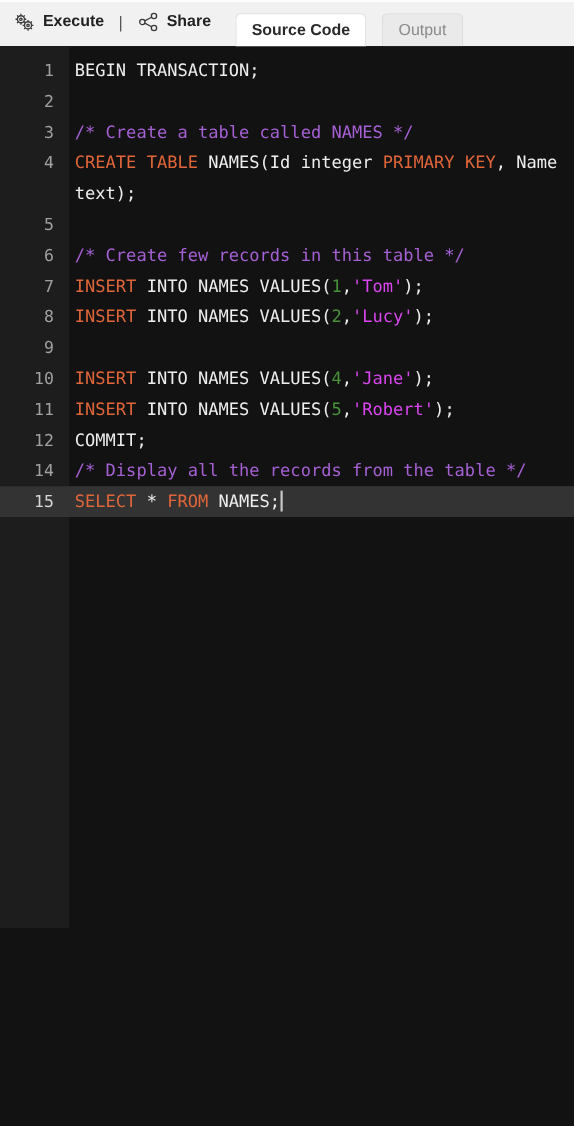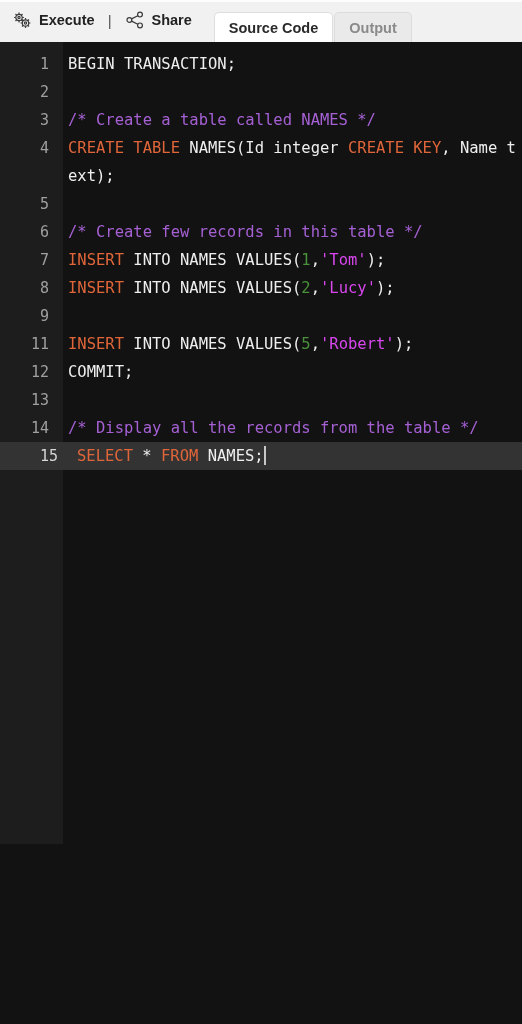--- a/index.html
+++ b/index.html
@@ -69,7 +69,7 @@
     align-items: flex-end;
     height: 40px;
     margin-left: 18px;
-    gap: 1px;
+    gap: 14px;
   }
 
   .tab {

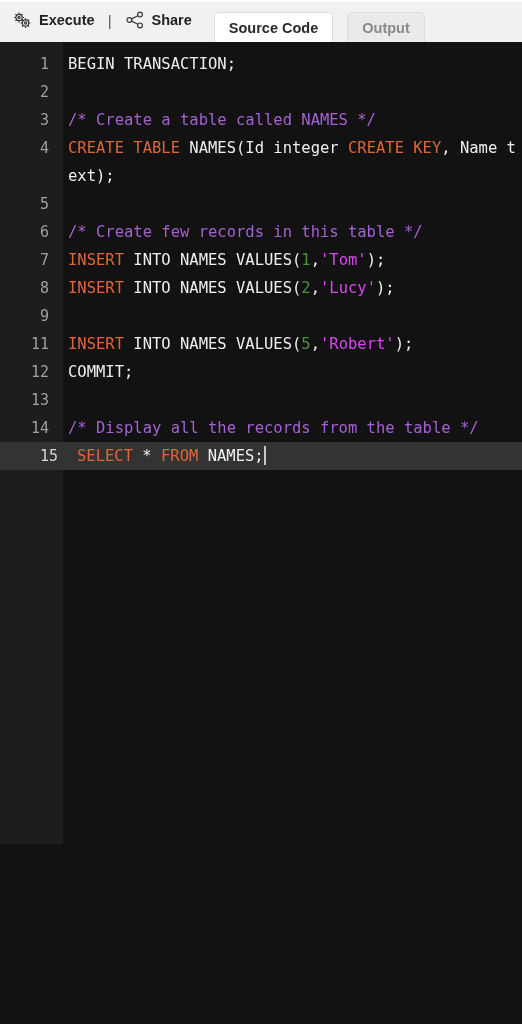--- a/index.html
+++ b/index.html
@@ -98,7 +98,7 @@
   .tab.inactive {
     background: #eaeaea;
     color: #8a8a8a;
-    font-weight: bold;
+    font-weight: normal;
     border-color: #dcdcdc;
   }
 

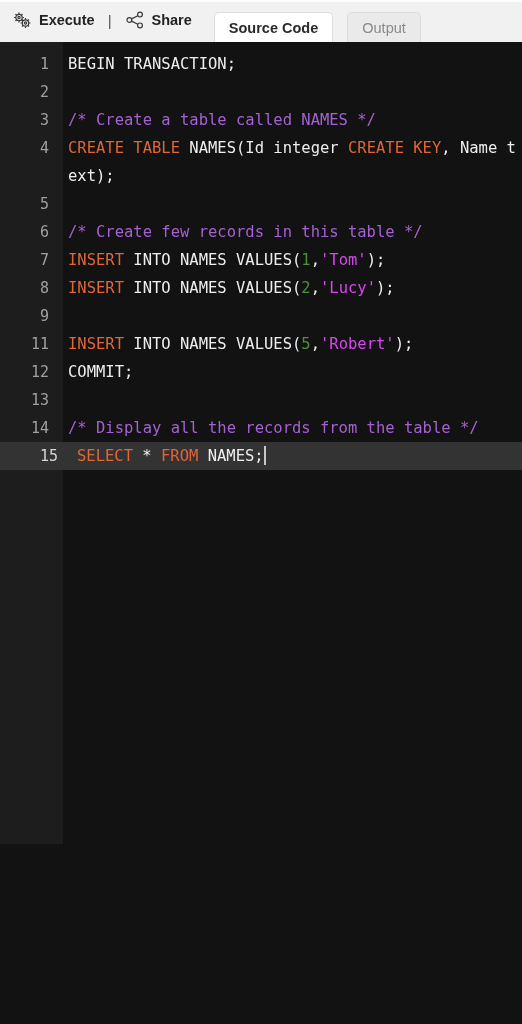--- a/index.html
+++ b/index.html
@@ -246,7 +246,7 @@
         </div>
         <div class="line">
           <div class="ln">4</div>
-          <div class="code"><span class="t-kw">CREATE TABLE</span><span class="t-txt"> NAMES(Id integer </span><span class="t-kw">CREATE KEY</span><span class="t-txt">, Name text);</span></div>
+          <div class="code"><span class="t-kw">CREATE TABLE</span><span class="t-txt"> NAMES(Id integer </span><span class="t-kw">PRIMARY KEY</span><span class="t-txt">, Name text);</span></div>
         </div>
         <div class="line">
           <div class="ln">5</div>

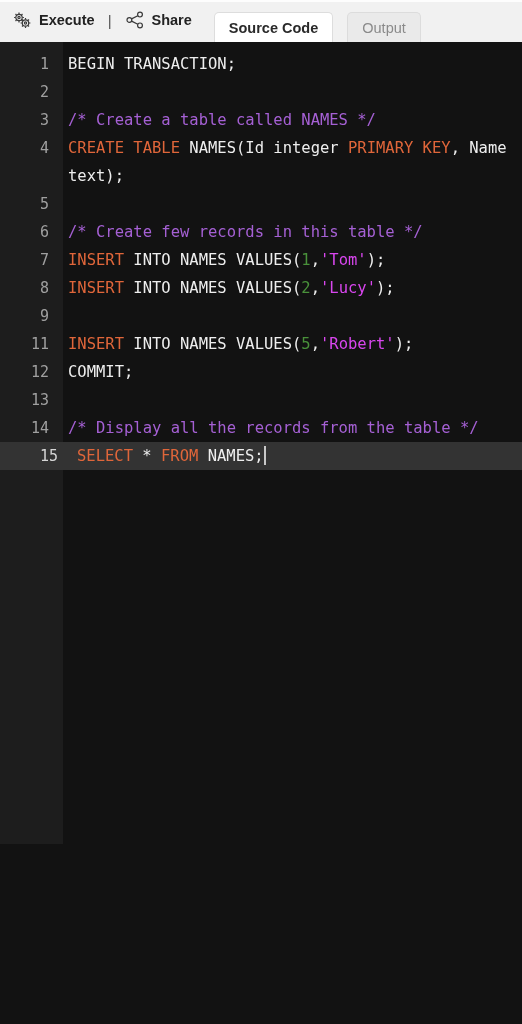--- a/index.html
+++ b/index.html
@@ -268,6 +268,10 @@
           <div class="ln">9</div>
         </div>
         <div class="line">
+          <div class="ln">10</div>
+          <div class="code"><span class="t-kw">INSERT</span><span class="t-txt"> INTO NAMES VALUES(</span><span class="t-num">4</span><span class="t-txt">,</span><span class="t-str">'Jane'</span><span class="t-txt">);</span></div>
+        </div>
+        <div class="line">
           <div class="ln">11</div>
           <div class="code"><span class="t-kw">INSERT</span><span class="t-txt"> INTO NAMES VALUES(</span><span class="t-num">5</span><span class="t-txt">,</span><span class="t-str">'Robert'</span><span class="t-txt">);</span></div>
         </div>

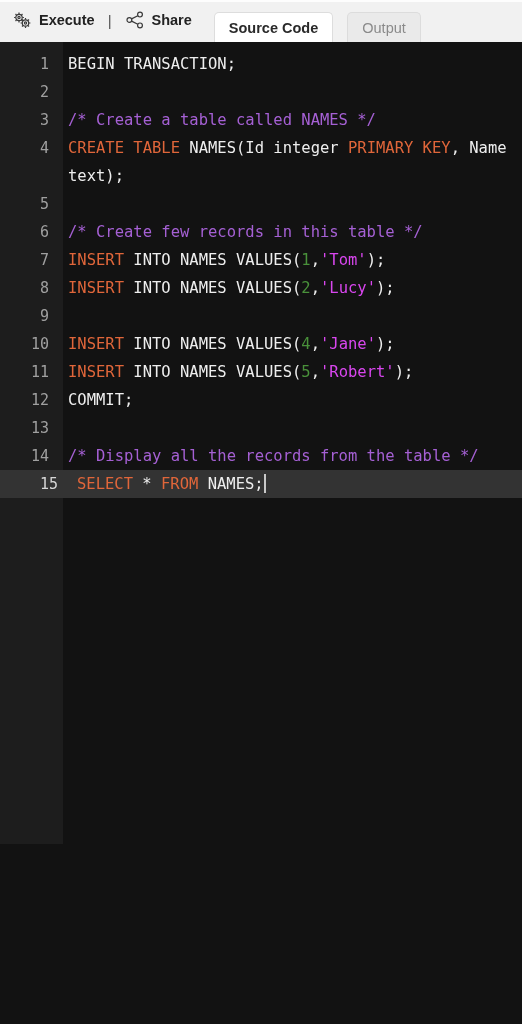--- a/index.html
+++ b/index.html
@@ -280,10 +280,6 @@
           <div class="code"><span class="t-txt">COMMIT;</span></div>
         </div>
         <div class="line">
-          <div class="ln">13</div>
-          <div class="code"><span class="t-txt"></span></div>
-        </div>
-        <div class="line">
           <div class="ln">14</div>
           <div class="code"><span class="t-cmt">/* Display all the records from the table */</span></div>
         </div>

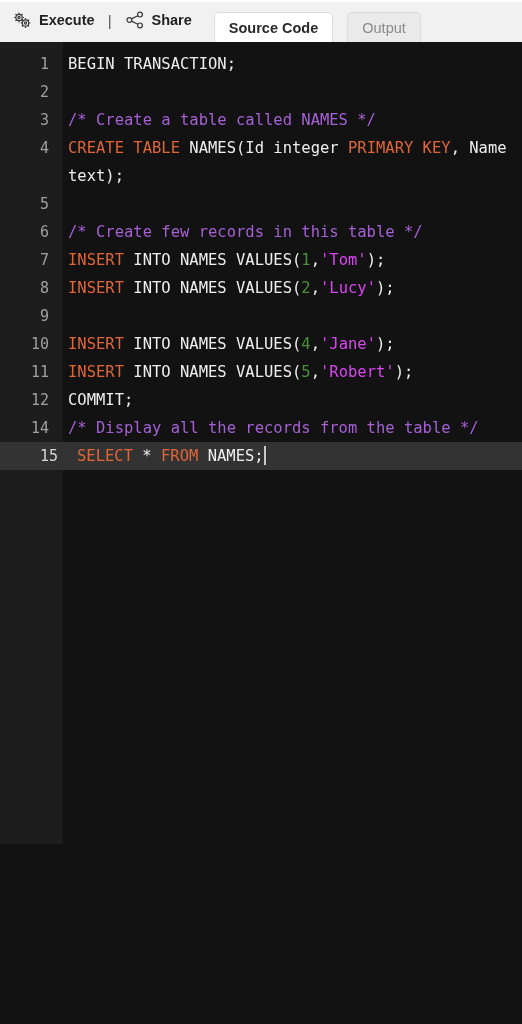--- a/index.html
+++ b/index.html
@@ -146,7 +146,7 @@
     line-height: 28px;
   }
 
-  .line.active-line .ln { color: #d6d6d6; margin-left: 9px; }
+  .line.active-line .ln { color: #d6d6d6; }
 
   .code {
     flex: 1 1 auto;

